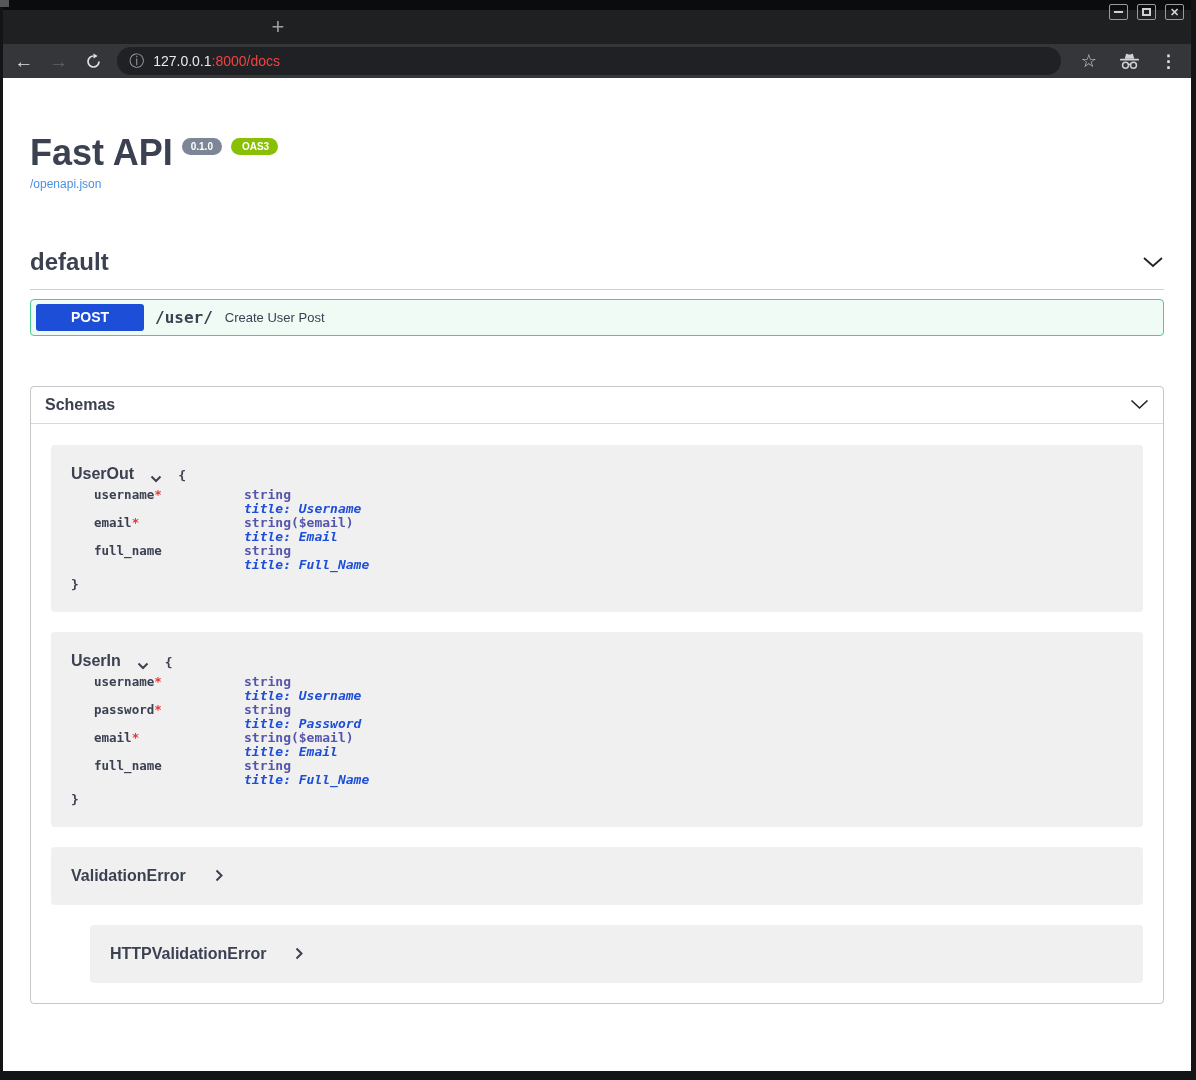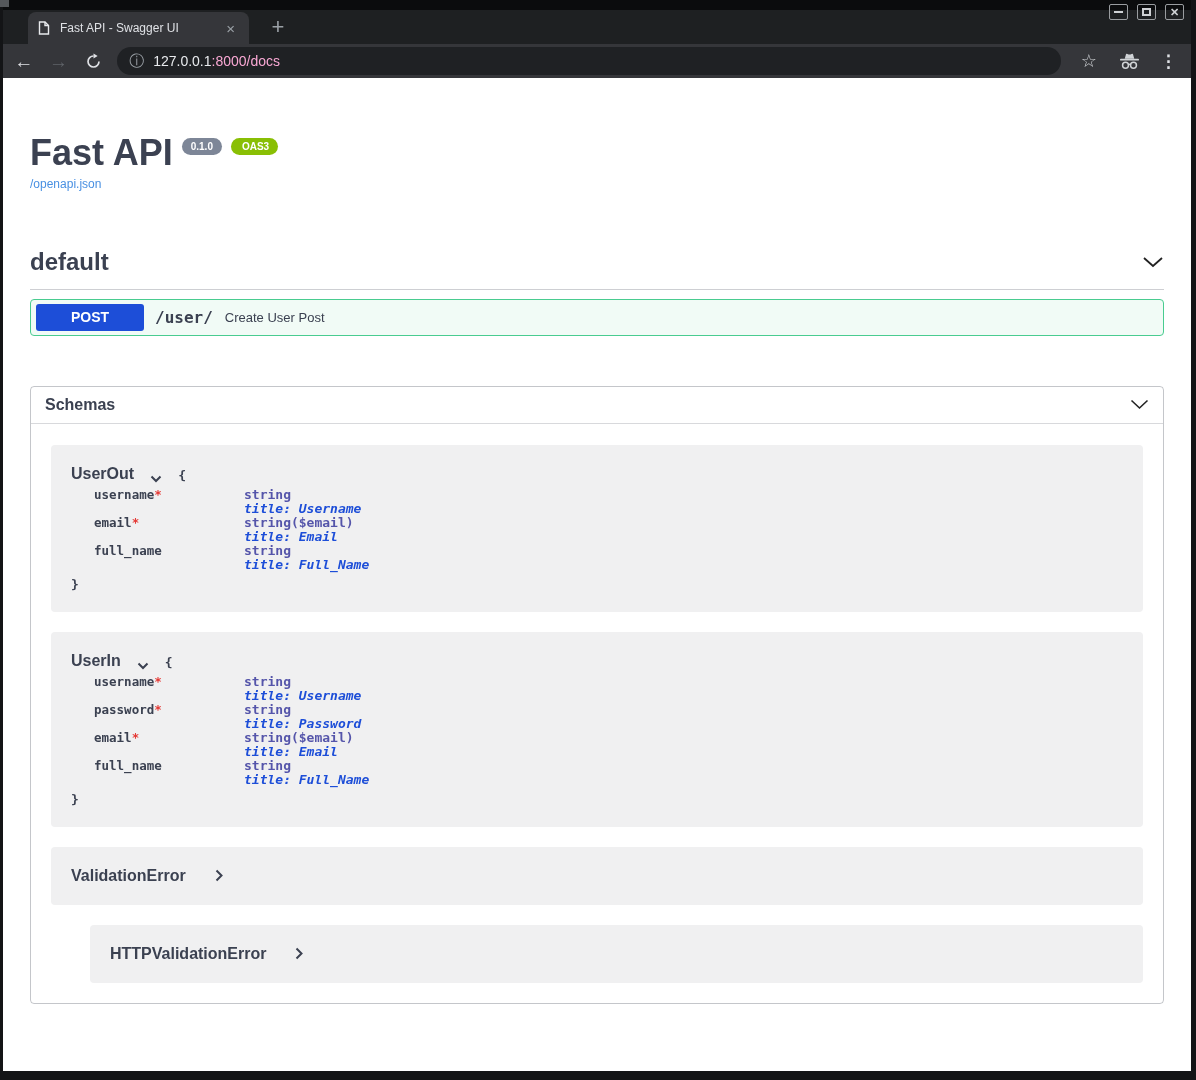--- a/index.html
+++ b/index.html
@@ -128,14 +128,6 @@
 </div>
 
 <div class="tabbar">
-  <div class="tab">
-    <svg width="12" height="14" viewBox="0 0 12 14">
-      <path d="M1.5 1 h5.5 l3.5 3.5 v8.5 h-9 z" fill="none" stroke="#e8eaed" stroke-width="1.4"></path>
-      <path d="M7 1 v3.5 h3.5" fill="none" stroke="#e8eaed" stroke-width="1.4"></path>
-    </svg>
-    <span class="tab-title">Fast API - Swagger UI</span>
-    <span class="tab-close">×</span>
-  </div>
   <div class="newtab">+</div>
 </div>
 

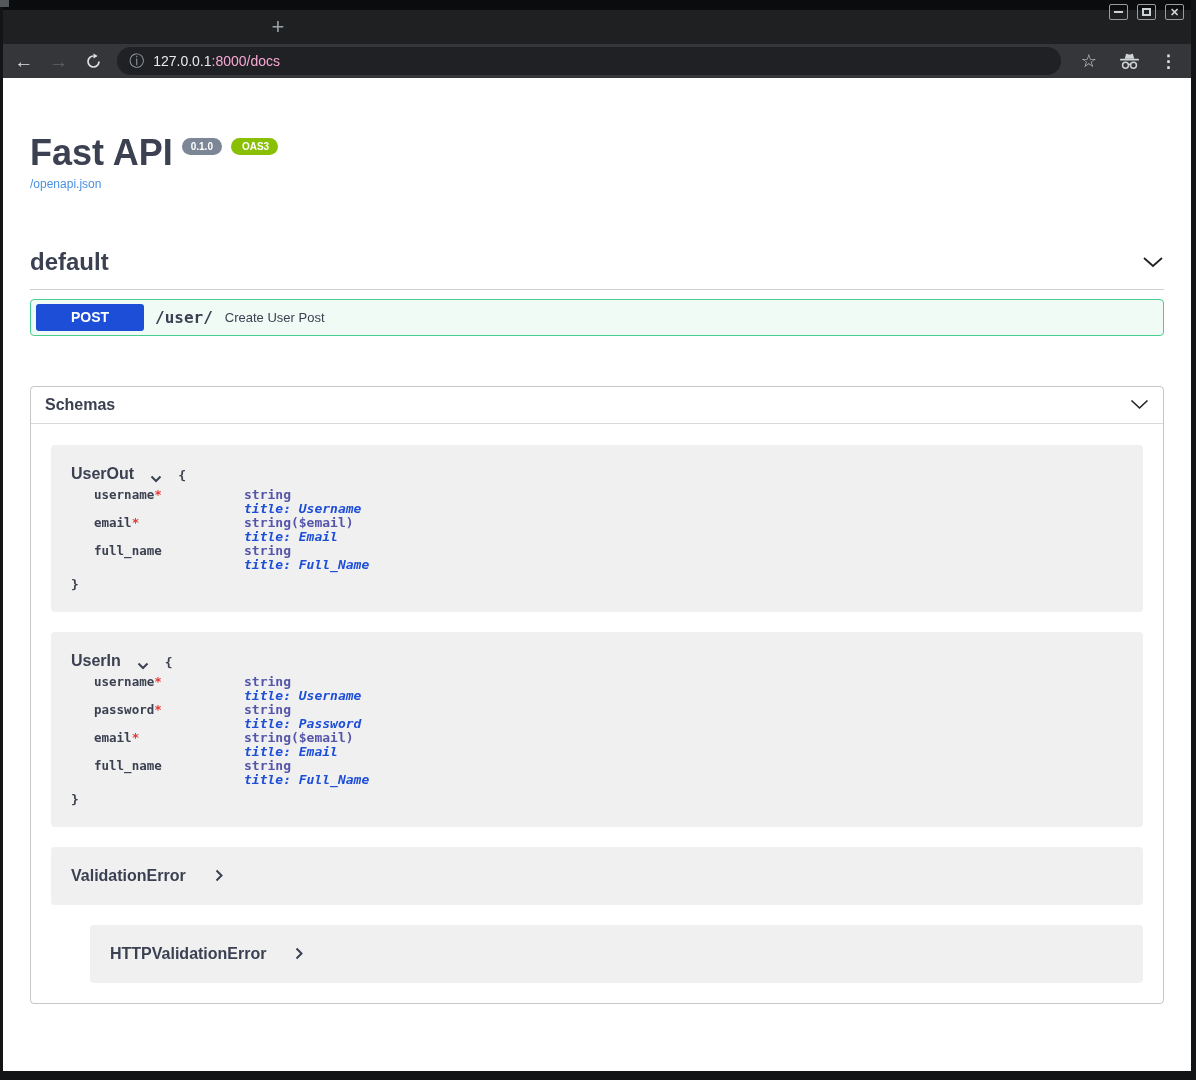--- a/index.html
+++ b/index.html
@@ -44,7 +44,7 @@
   }
   .info-icon { color: #9aa0a6; font-size: 15px; margin-right: 9px; }
   .url-host { font-size: 14px; color: #e8eaed; }
-  .url-path { font-size: 14px; color: #f9a8d4; }
+  .url-path { font-size: 14px; color: #ef4444; }
   .star-icon { margin-left: 20px; color: #ced1d4; font-size: 18px; line-height: 1; }
   .incog-icon { margin-left: 21px; display: flex; align-items: center; }
   .menu-icon { margin-left: 19px; margin-right: 14px; color: #dfe1e5; font-size: 17px; font-weight: 700; letter-spacing: 0; }

